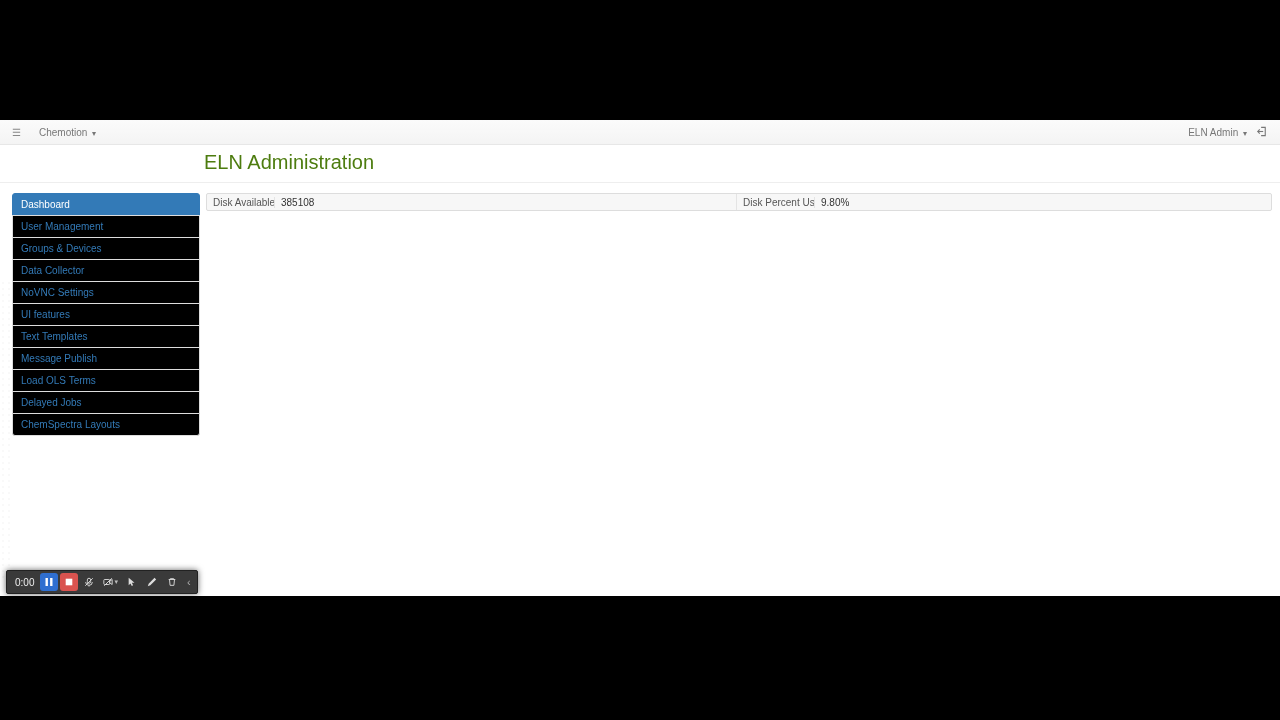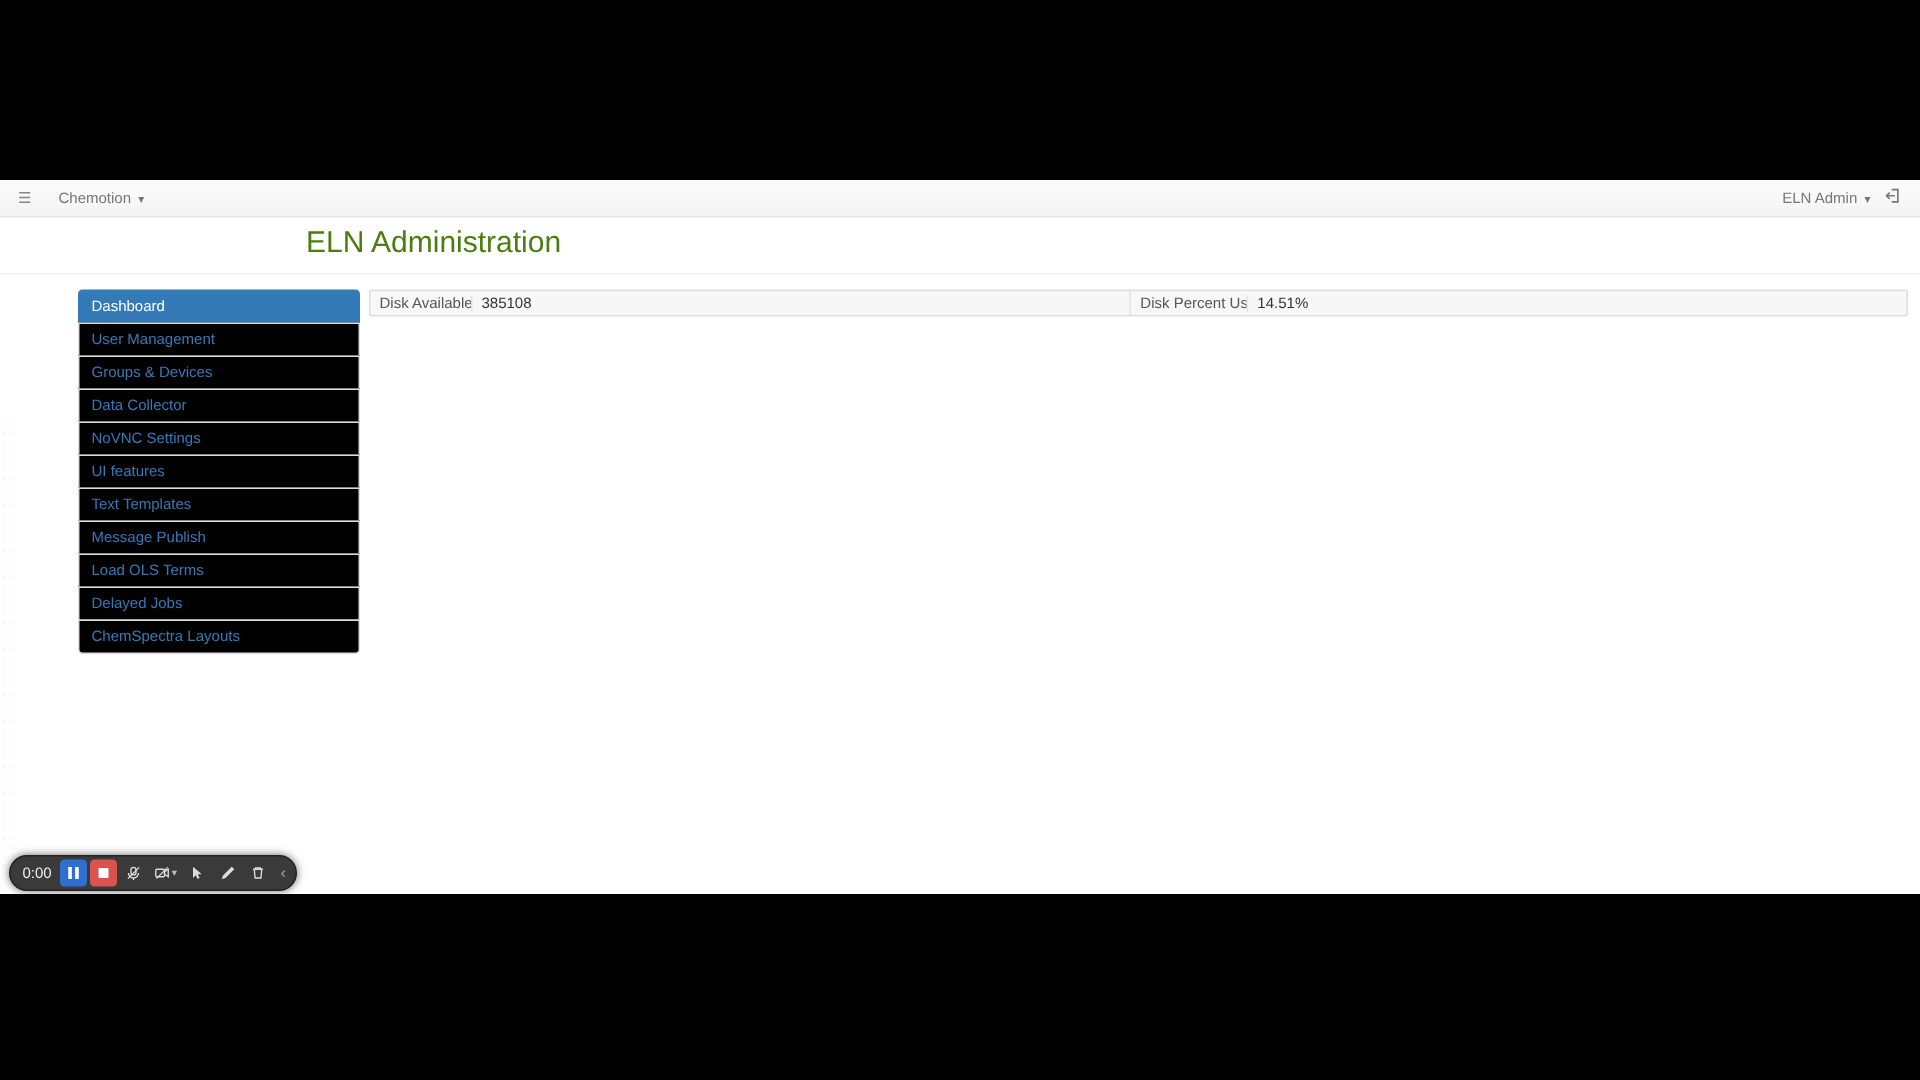--- a/index.html
+++ b/index.html
@@ -42,7 +42,7 @@
     border-bottom: 1px solid #eee;
   }
 
-  .body-row { display:flex; padding: 10px 8px 0 12px; gap:6px;margin-left:40px; }
+  .body-row { display:flex; padding: 10px 8px 0 12px; gap:6px; }
 
   .sidebar { width: 188px; }
   .sidebar .item {

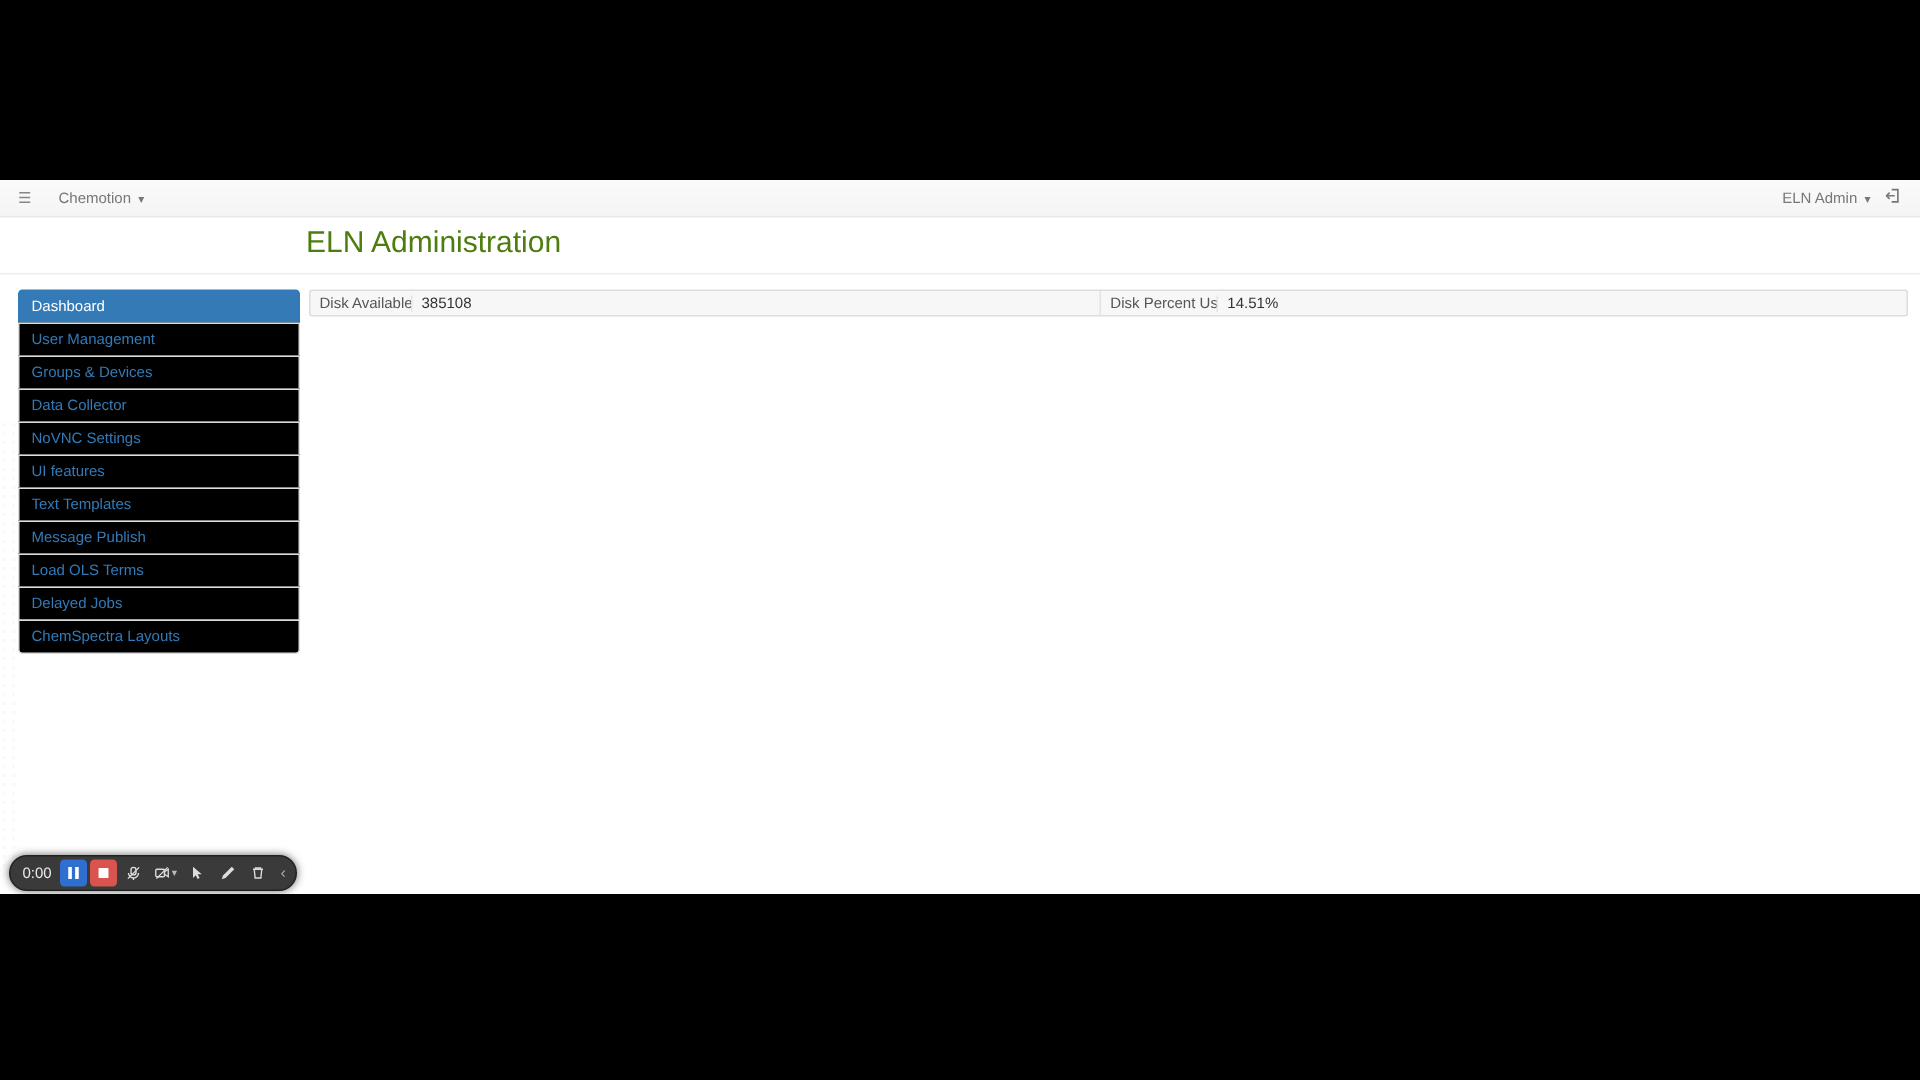--- a/index.html
+++ b/index.html
@@ -172,7 +172,7 @@
         <div class="gap"></div>
         <div class="sep"></div>
         <div class="cell-label w2">Disk Percent Used (%)</div>
-        <div class="cell-value">14.51%</div>
+        <div class="cell-value">9.80%</div>
         <div class="gap"></div>
       </div>
     </div>

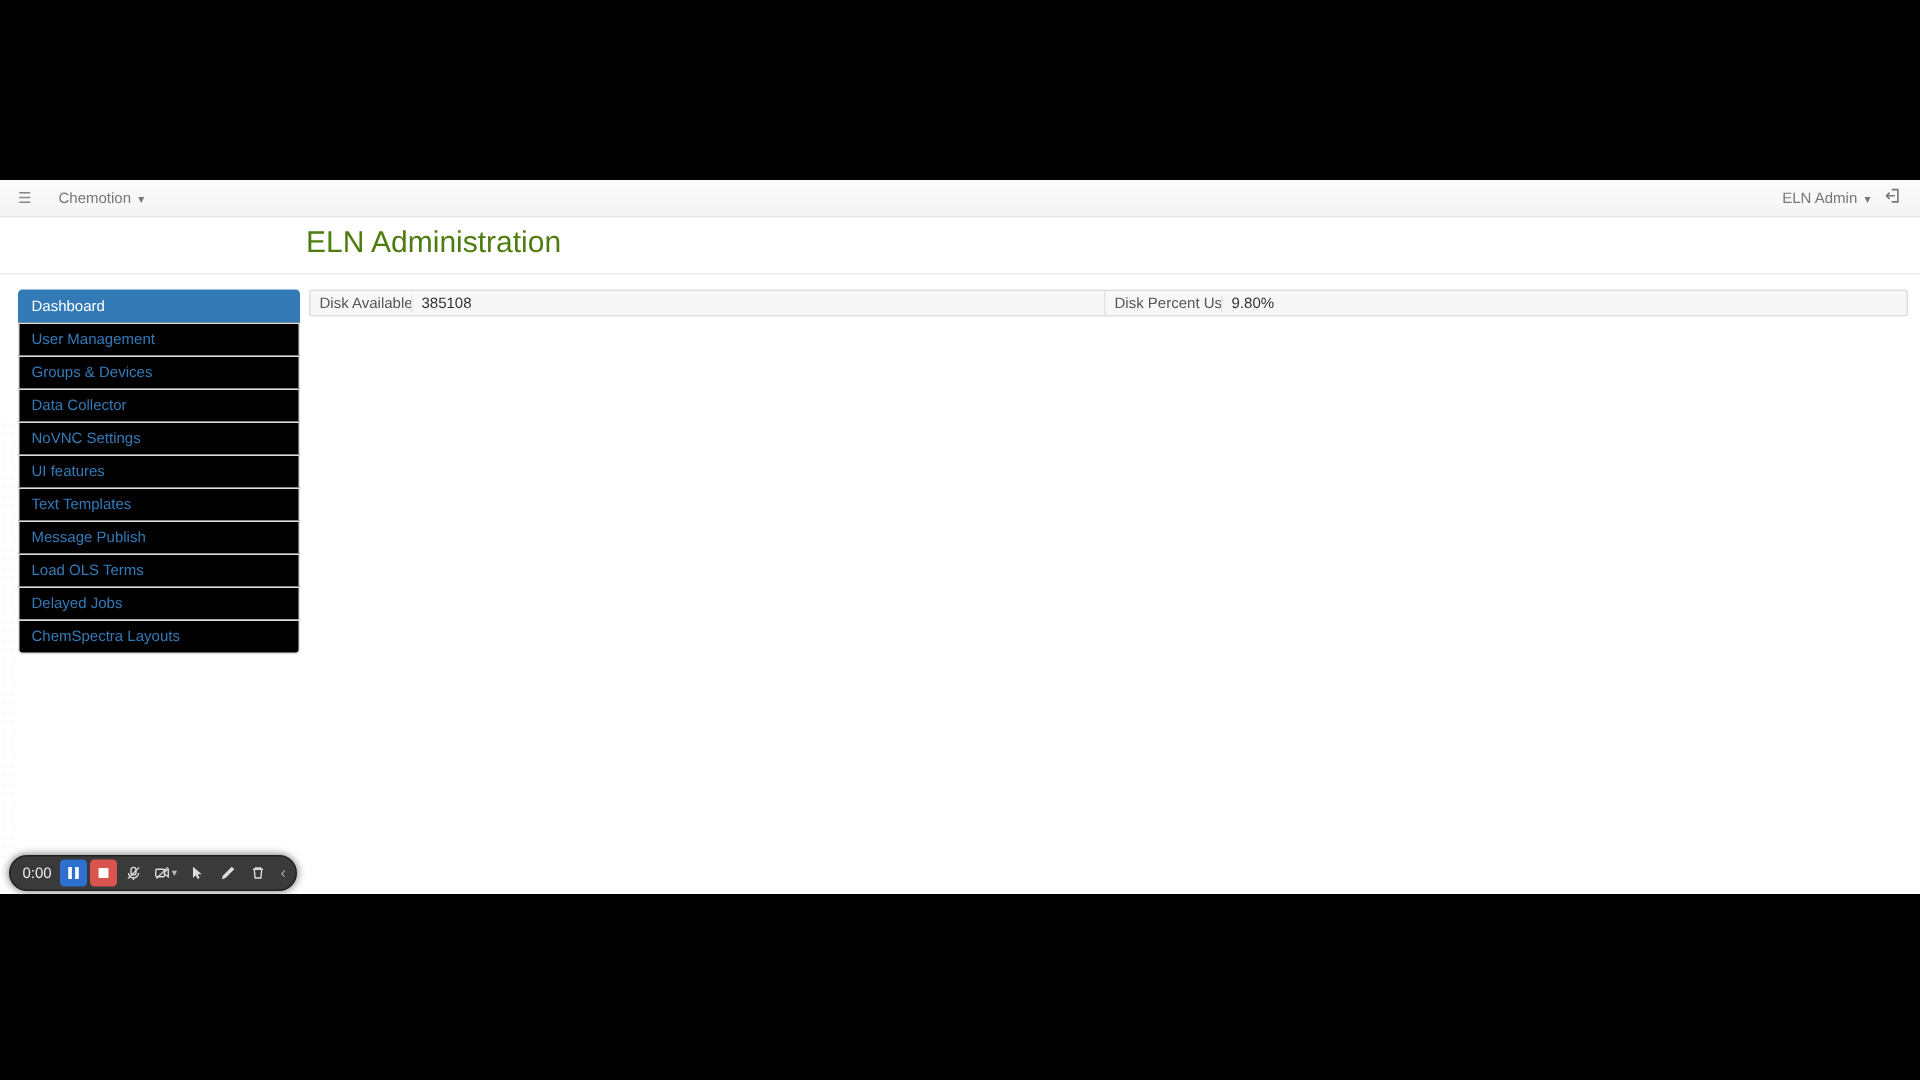--- a/index.html
+++ b/index.html
@@ -97,7 +97,7 @@
     height:24px;
     background:#3a3a3a;
     border:1px solid #222;
-    border-radius:12px;
+    border-radius:2px;
     box-shadow:0 0 6px rgba(0,0,0,.6);
     display:flex;
     align-items:center;

